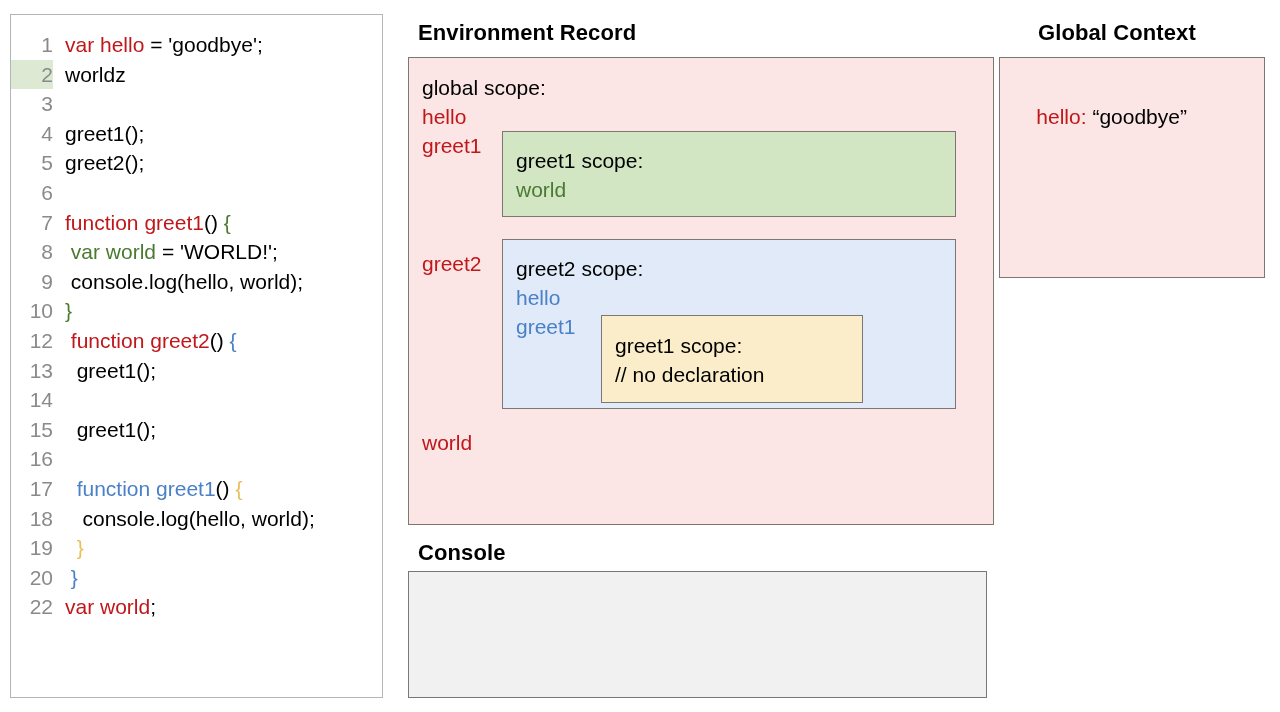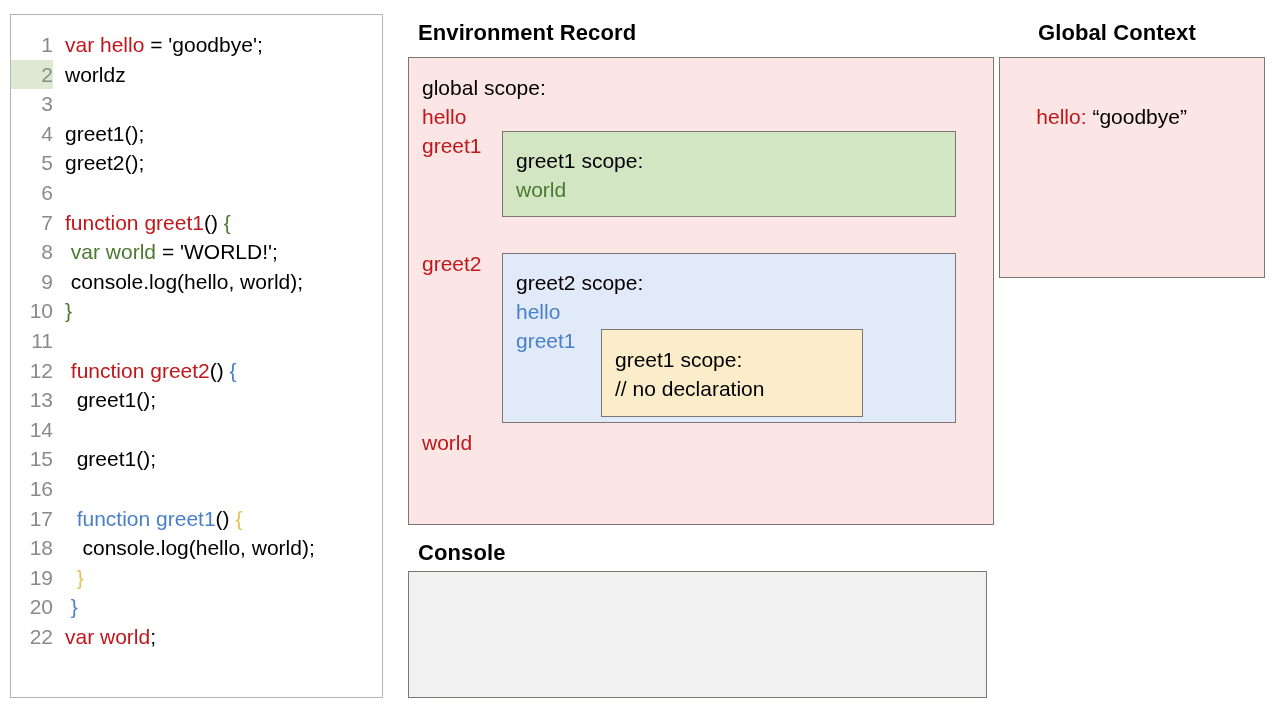--- a/index.html
+++ b/index.html
@@ -146,7 +146,7 @@
     <div class="float-label var-green" style="left:13px; top:43px;">world</div>
   </div>
 
-  <div class="scope-box box-blue" style="left:93px; top:195px; width:454px; height:170px;">
+  <div class="scope-box box-blue" style="left:93px; top:181px; width:454px; height:170px;">
     <div class="float-label" style="left:13px; top:14px; color:#000;">greet2 scope:</div>
     <div class="float-label var-blue" style="left:13px; top:43px;">hello</div>
     <div class="float-label var-blue" style="left:13px; top:72px;">greet1</div>

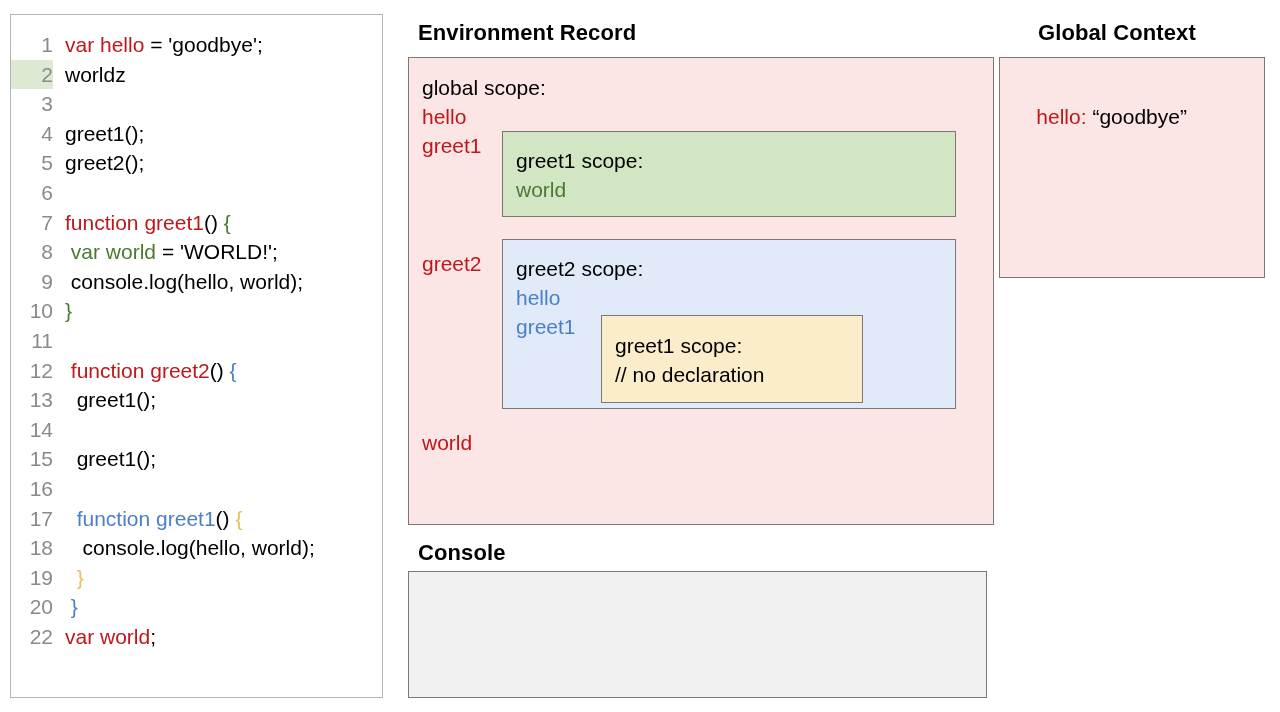--- a/index.html
+++ b/index.html
@@ -113,7 +113,6 @@
       <div class="code-line"><span class="gutter">8</span><span class="code-text"><span class="tok-black"> </span><span class="tok-green">var world</span><span class="tok-black"> = 'WORLD!';</span></span></div>
       <div class="code-line"><span class="gutter">9</span><span class="code-text"><span class="tok-black"> console.log(hello, world);</span></span></div>
       <div class="code-line"><span class="gutter">10</span><span class="code-text"><span class="tok-green">}</span></span></div>
-      <div class="code-line"><span class="gutter">11</span><span class="code-text"><span class="tok-black"></span></span></div>
       <div class="code-line"><span class="gutter">12</span><span class="code-text"><span class="tok-black"> </span><span class="tok-red">function greet2</span><span class="tok-black">() </span><span class="tok-blue">{</span></span></div>
       <div class="code-line"><span class="gutter">13</span><span class="code-text"><span class="tok-black">  greet1();</span></span></div>
       <div class="code-line"><span class="gutter">14</span></div>

